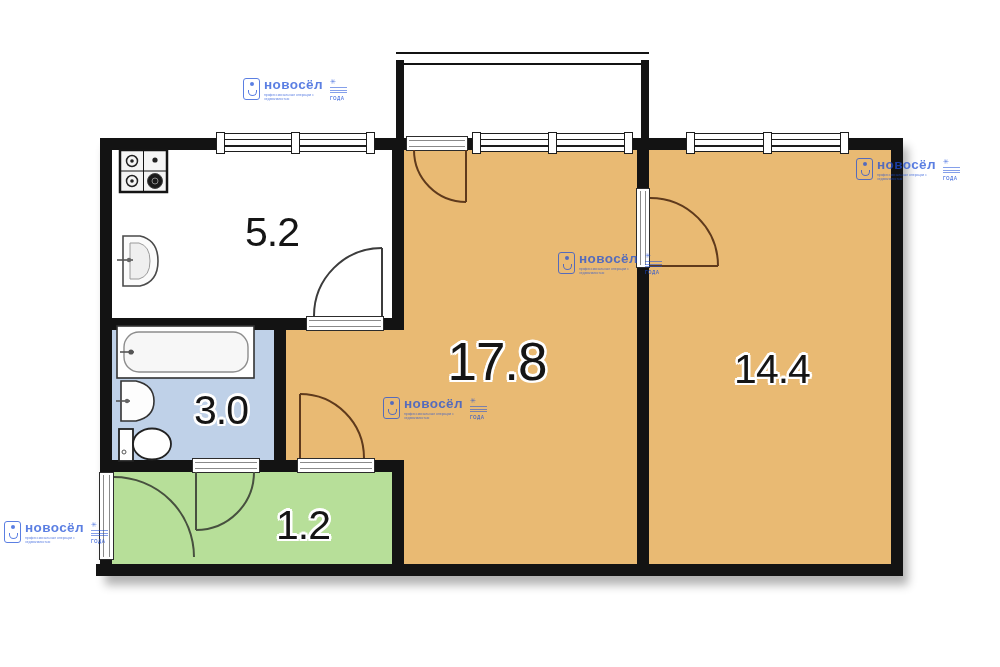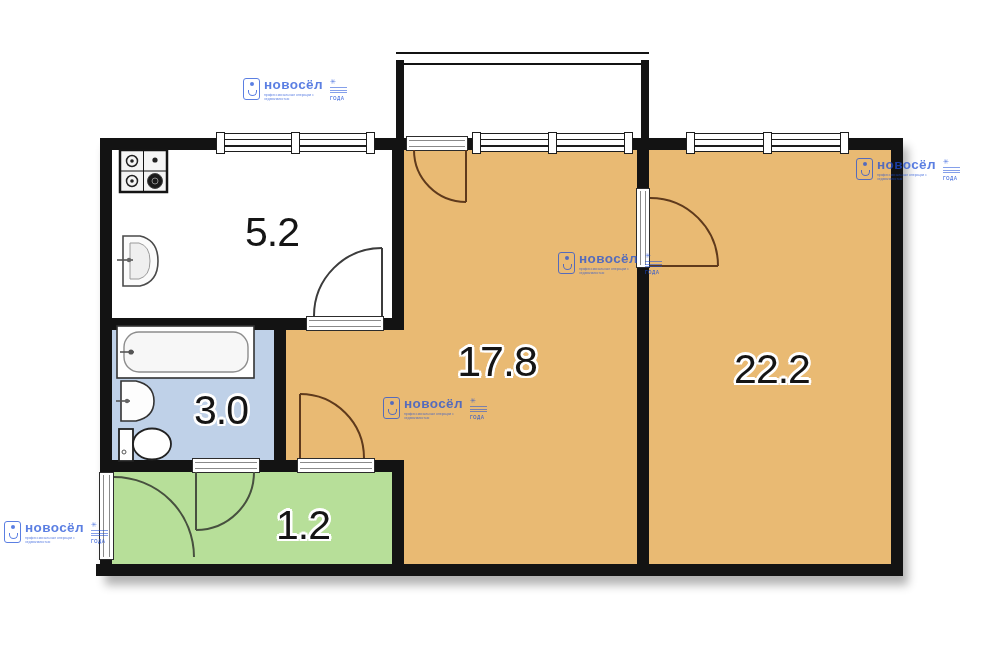--- a/index.html
+++ b/index.html
@@ -185,7 +185,7 @@
   <div class="room-label" style="left:272px;top:232px;text-align:right;">5.2</div>
   <div class="room-label" style="left:221px;top:410px;">3.0</div>
   <div class="room-label" style="left:303px;top:525px;">1.2</div>
-  <div class="room-label" style="left:497px;top:361px;font-size:43px;">17.8</div>
+  <div class="room-label" style="left:497px;top:361px;font-size:53px;">17.8</div>
   <div class="room-label" style="left:772px;top:369px;">22.2</div>
 
   <div class="wm" style="left:243px;top:78px;">

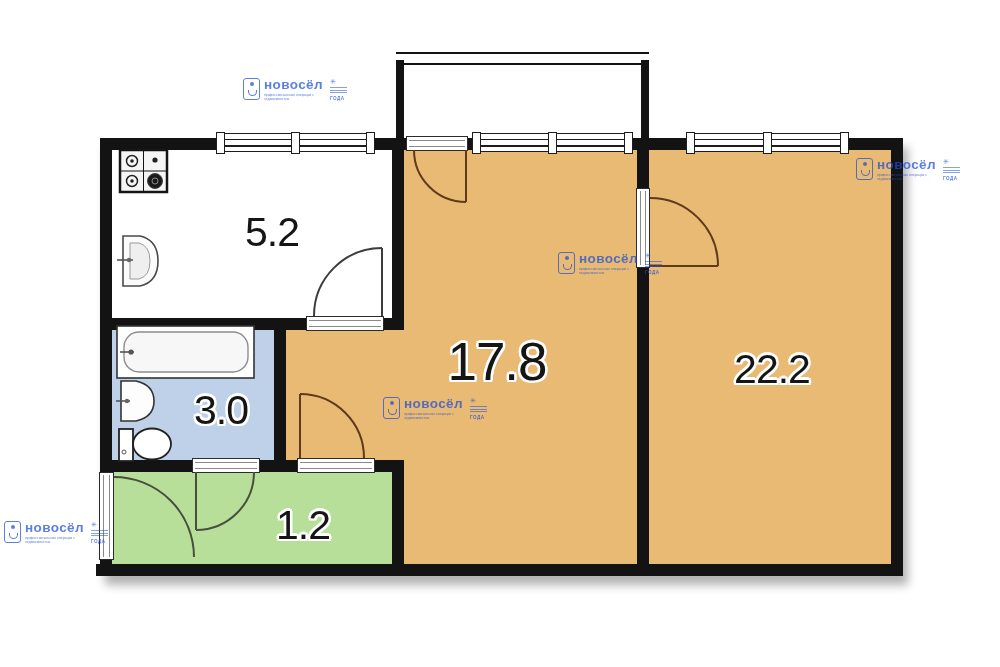--- a/index.html
+++ b/index.html
@@ -186,7 +186,7 @@
   <div class="room-label" style="left:221px;top:410px;">3.0</div>
   <div class="room-label" style="left:303px;top:525px;">1.2</div>
   <div class="room-label" style="left:497px;top:361px;font-size:53px;">17.8</div>
-  <div class="room-label" style="left:772px;top:369px;">22.2</div>
+  <div class="room-label" style="left:772px;top:369px;">14.4</div>
 
   <div class="wm" style="left:243px;top:78px;">
     <span class="wm-logo"></span>

